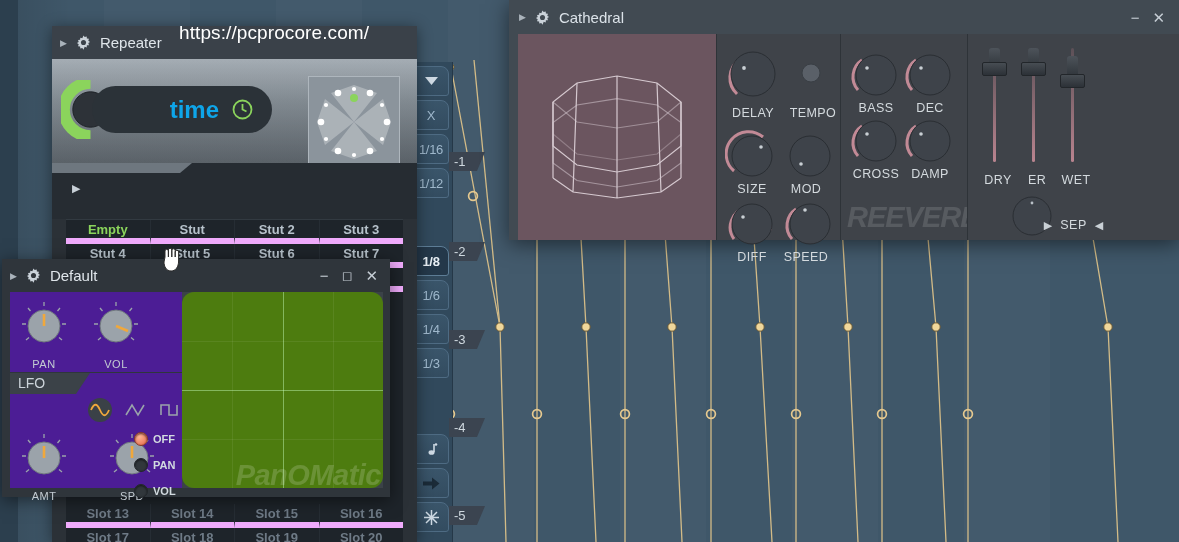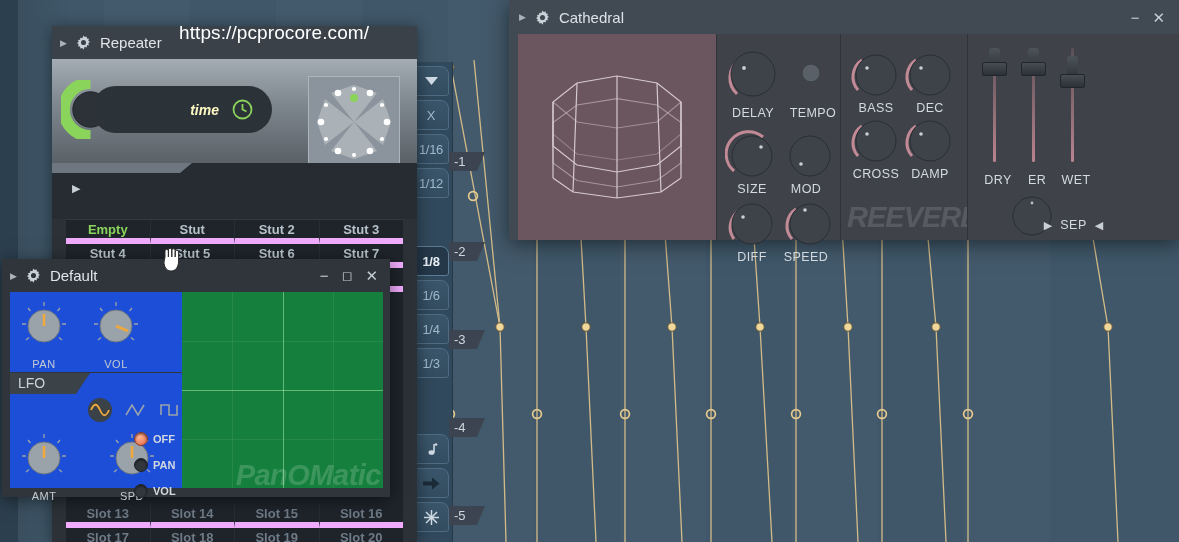--- a/index.html
+++ b/index.html
@@ -60,7 +60,7 @@
   #time-pill { position:absolute; left:40px; top:27px; width:180px; height:47px;
         background:#2b3238; border-radius:24px; display:flex; align-items:center;
         justify-content:flex-end; padding-right:19px; gap:13px; }
-  #time-pill .lbl { color:#fef9c3; font-size:14px; font-style:italic; font-weight:600;}
+  #time-pill .lbl { color:#0ea5e9; font-size:24px; font-weight:600;}
   #big-knob { position:absolute; left:9px; top:21px; width:59px; height:59px; }
   #dotgrid { position:absolute; right:17px; top:17px; width:92px; height:92px;
         background:#8b949c; border:1px solid #aeb6bd; }

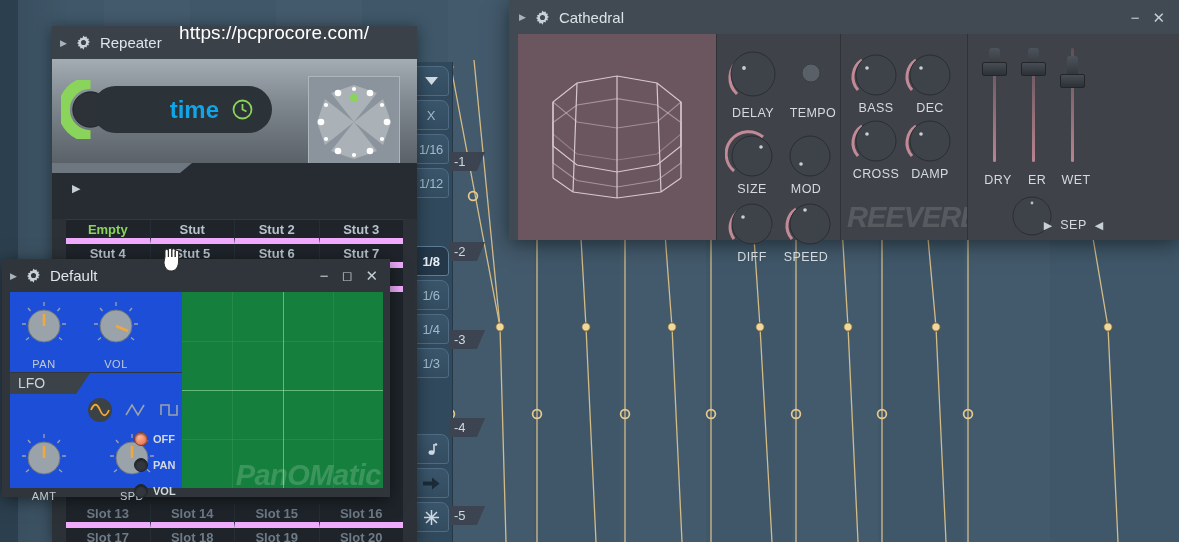--- a/index.html
+++ b/index.html
@@ -88,7 +88,7 @@
         background:#2f353b; box-shadow:0 3px 16px rgba(0,0,0,.5); }
   #pm-body { position:absolute; left:8px; top:33px; right:7px; bottom:9px; display:flex;
         background:#3b4248; }
-  #pm-left { width:172px; position:relative; background:#1d4ed8; }
+  #pm-left { width:172px; position:relative; background:#4c1d95; }
   #pm-knobrow { display:flex; padding:8px 0 0 6px; gap:16px; }
   .pmknobwrap { width:56px; text-align:center; }
   .pmlabel { color:#c3cbd2; font-size:11px; margin-top:2px; letter-spacing:.5px; }

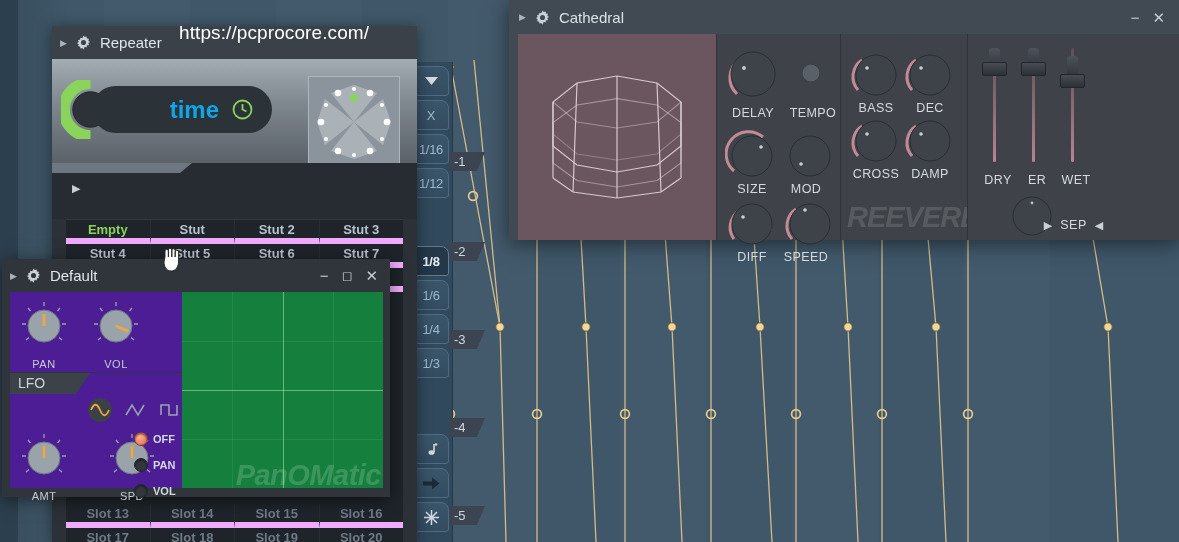--- a/index.html
+++ b/index.html
@@ -105,7 +105,7 @@
   .rdot { width:14px; height:14px; border-radius:50%; background:#31373c; border:1px solid #21262a;
         box-shadow:inset 0 1px 2px rgba(0,0,0,.6); }
   .rdot.on { background:radial-gradient(circle at 35% 30%,#ffb694,#e4664a); border-color:#8a3a26; }
-  #pm-scope { flex:1; position:relative; background:#15803d; overflow:hidden; }
+  #pm-scope { flex:1; position:relative; background:#4d7c0f; overflow:hidden;border-radius:12px; }
   .scope-gl { position:absolute; background:rgba(255,255,255,0.07); }
   #scope-h { position:absolute; left:0; right:0; top:50%; height:1px; background:rgba(200,255,190,.45);}
   #scope-v { position:absolute; top:0; bottom:0; left:50%; width:1px; background:rgba(200,255,190,.45);}

